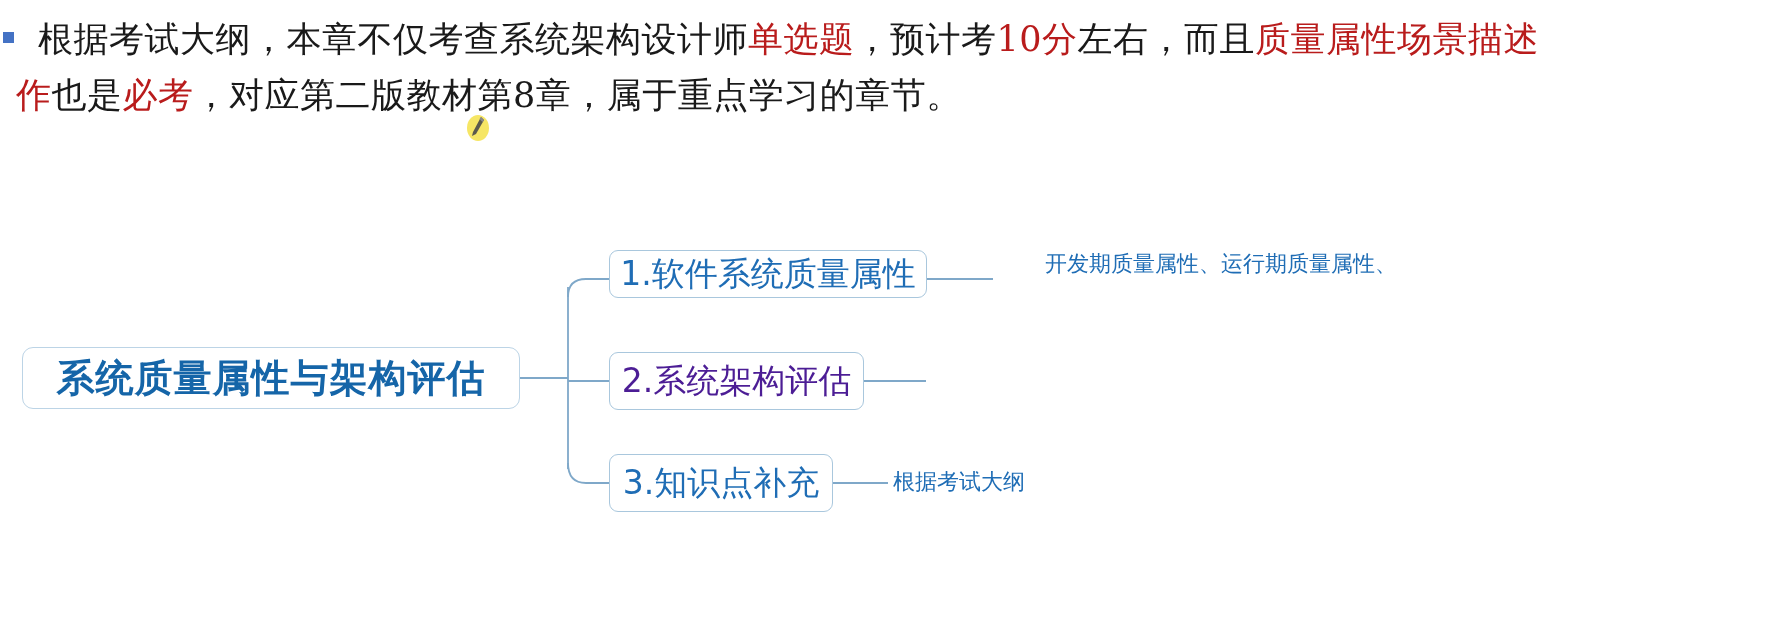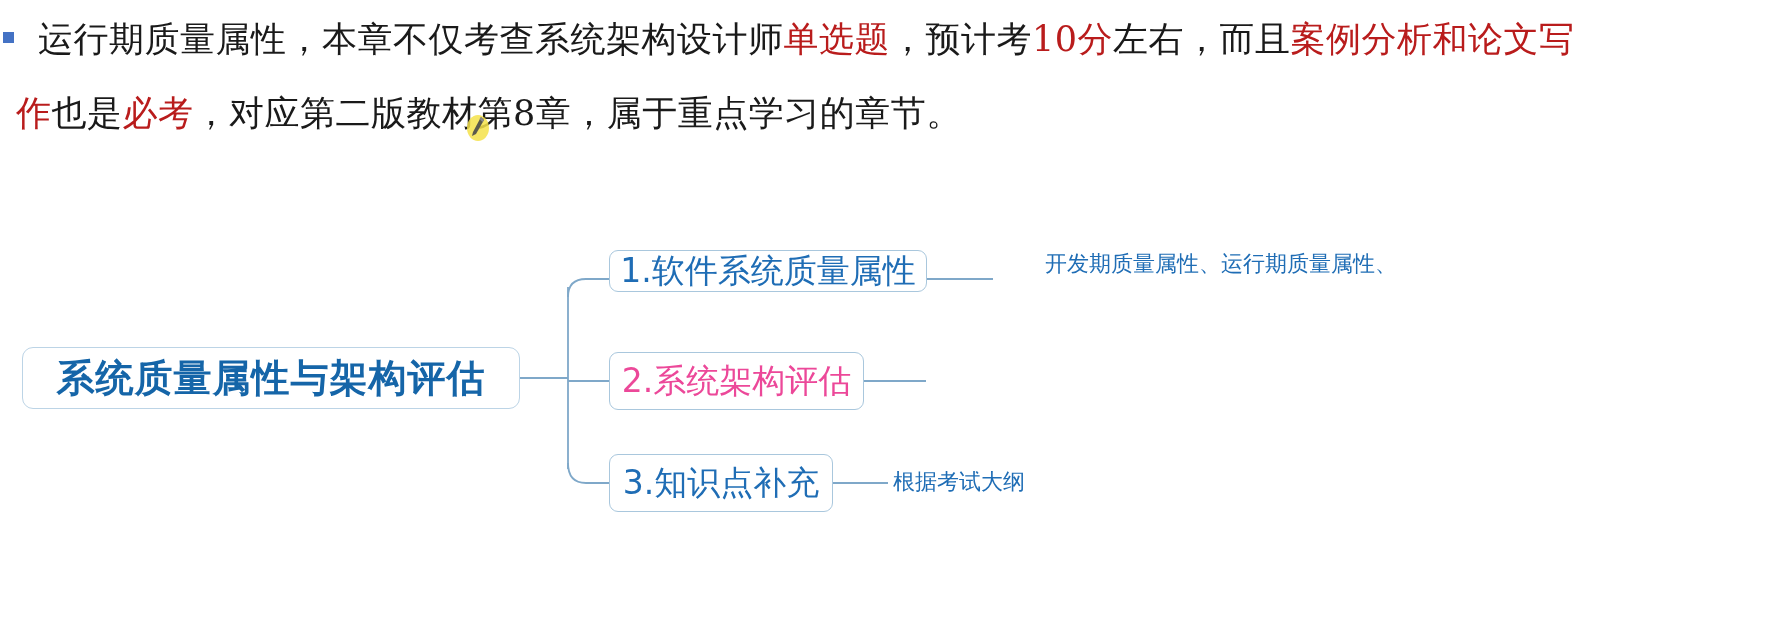--- a/index.html
+++ b/index.html
@@ -144,7 +144,7 @@
   <div id="bullet-marker"></div>
 
   <div id="para-text">
-    <span class="plain">运行期质量属性，本章不仅考查系统架构设计师</span><span class="hl">单选题</span><span class="plain">，预计考</span><span class="hl">10分</span><span class="plain">左右，而且</span><span class="hl">案例分析和论文写</span>
+    <span class="plain">根据考试大纲，本章不仅考查系统架构设计师</span><span class="hl">单选题</span><span class="plain">，预计考</span><span class="hl">10分</span><span class="plain">左右，而且</span><span class="hl">案例分析和论文写</span>
   </div>
 
   <div id="para-line2">

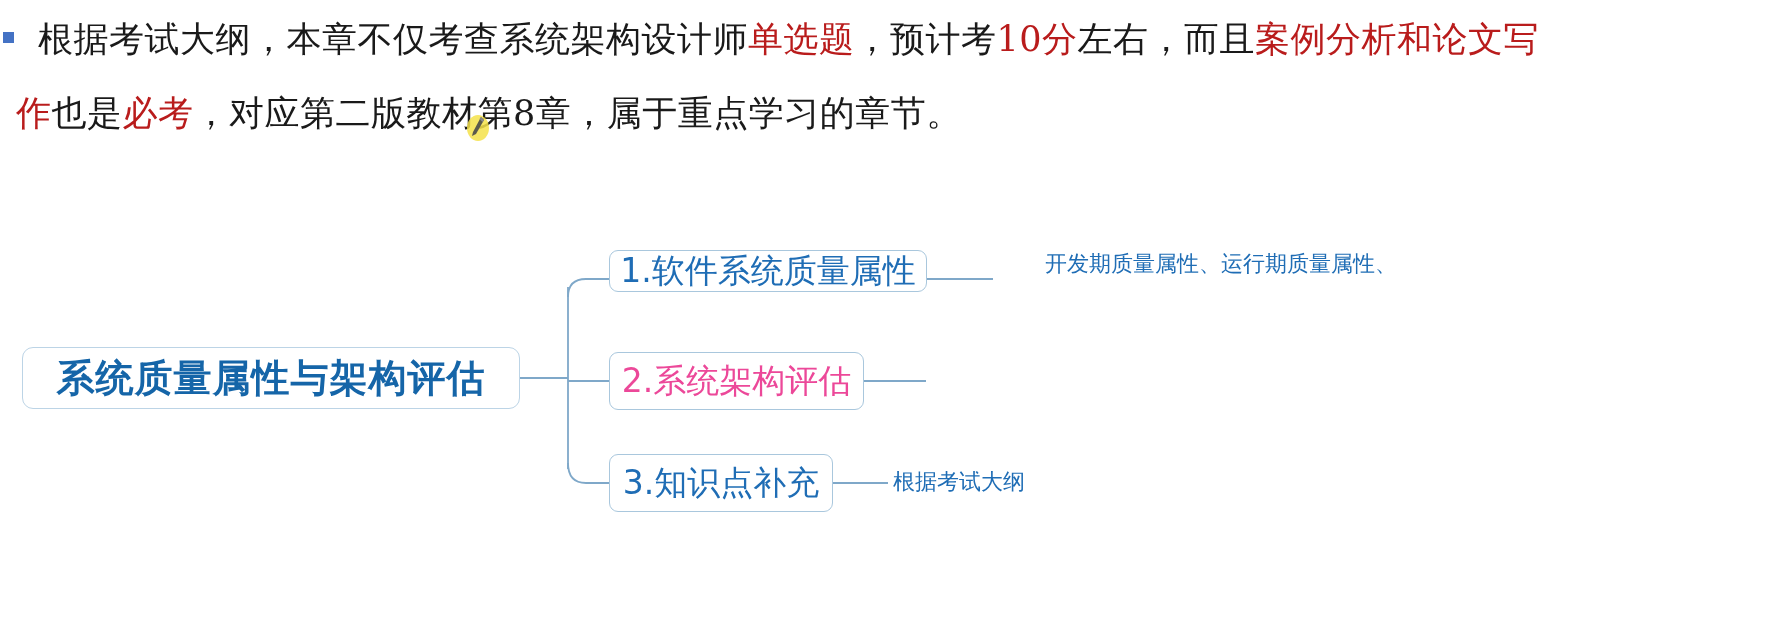--- a/index.html
+++ b/index.html
@@ -144,7 +144,7 @@
   <div id="bullet-marker"></div>
 
   <div id="para-text">
-    <span class="plain">根据考试大纲，本章不仅考查系统架构设计师</span><span class="hl">单选题</span><span class="plain">，预计考</span><span class="hl">10分</span><span class="plain">左右，而且</span><span class="hl">案例分析和论文写</span>
+    <span class="plain">根据考试大纲，本章不仅考查系统架构设计师</span><span class="hl">单选题</span><span class="plain">，预计考</span><span class="hl">10分</span><span class="plain">左右，而且</span><span class="hl">质量属性场景描述</span>
   </div>
 
   <div id="para-line2">

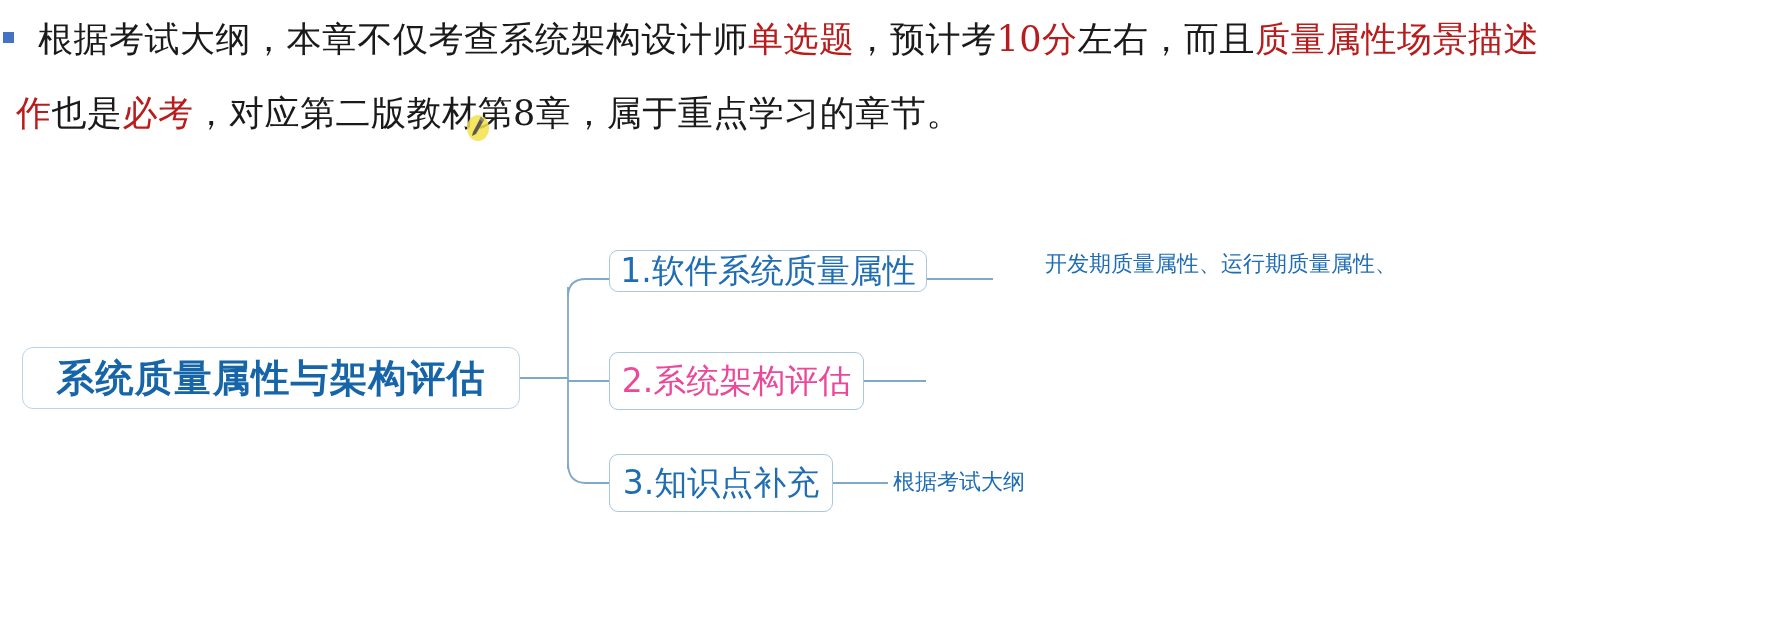--- a/index.html
+++ b/index.html
@@ -36,7 +36,7 @@
   }
   #para-line2{
     position:absolute;
-    left:16px;top:82px;
+    left:16px;top:64px;
     width:1740px;
     font-family:"DejaVu Serif","Liberation Serif",serif;
     font-size:35px;

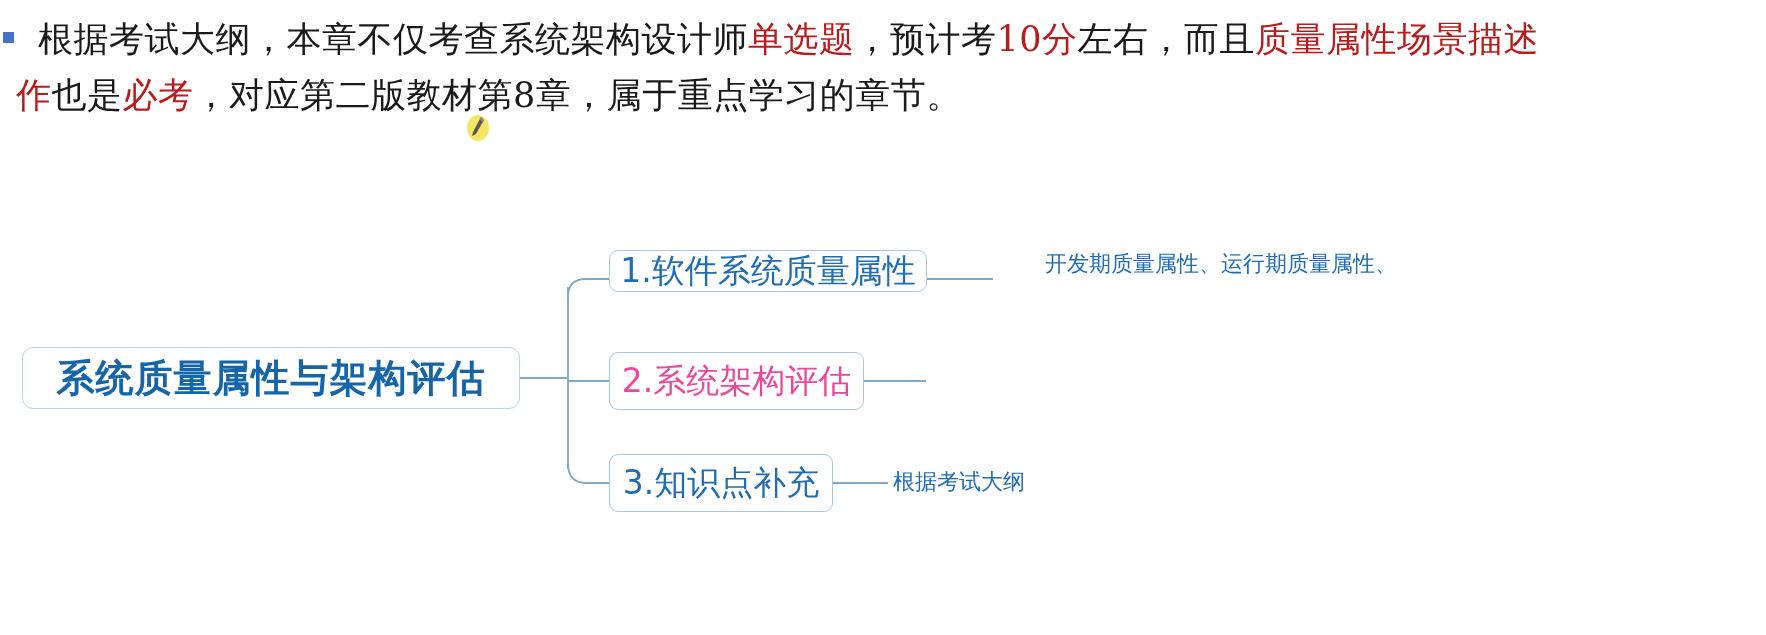--- a/index.html
+++ b/index.html
@@ -90,7 +90,7 @@
 
   #branch-node-1{
     left:609px;top:35px;
-    width:318px;height:42px;
+    width:318px;height:48px;
     font-size:33px;
     color:#1f6db5;
   }

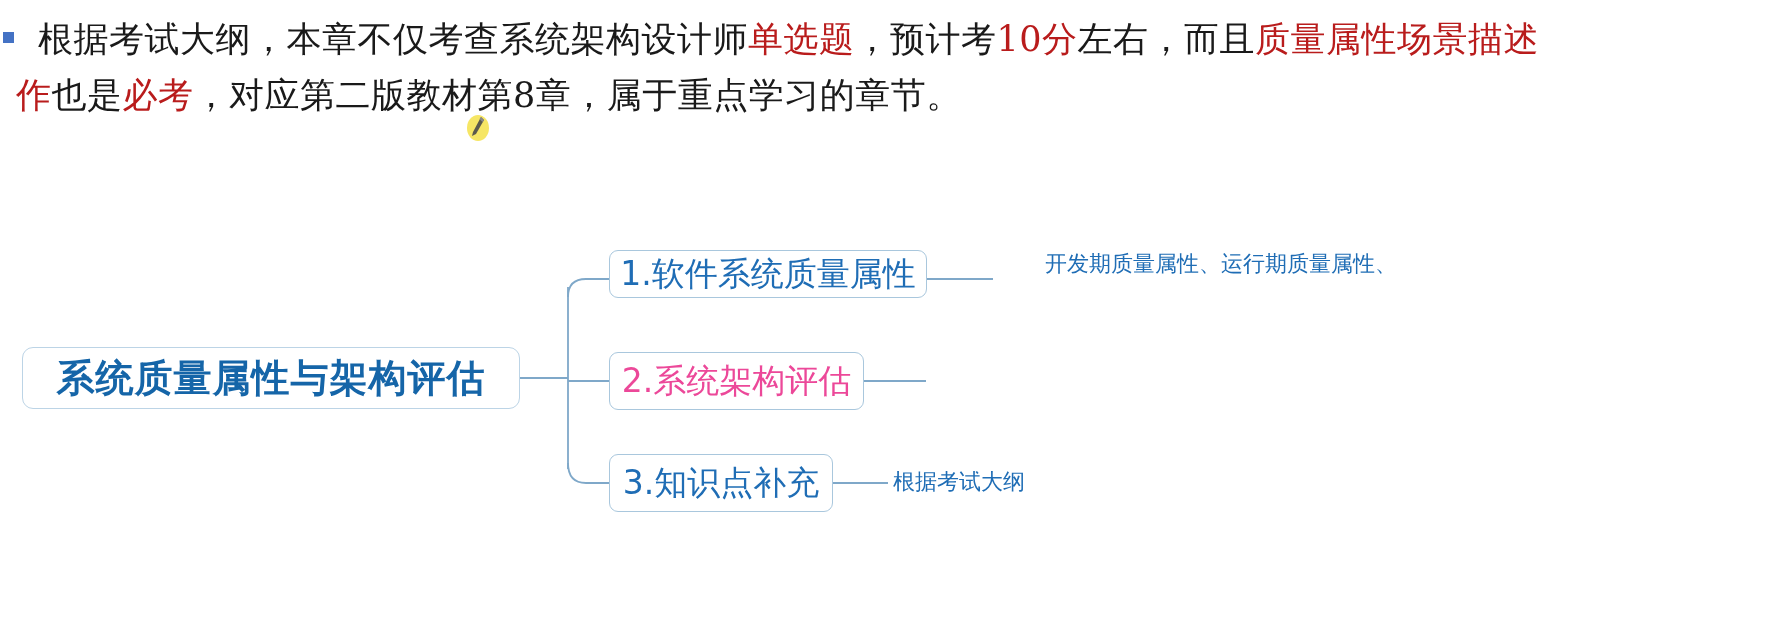--- a/index.html
+++ b/index.html
@@ -98,7 +98,7 @@
     left:609px;top:137px;
     width:255px;height:58px;
     font-size:33px;
-    color:#ec4899;
+    color:#4c1d95;
   }
   #branch-node-3{
     left:609px;top:239px;

